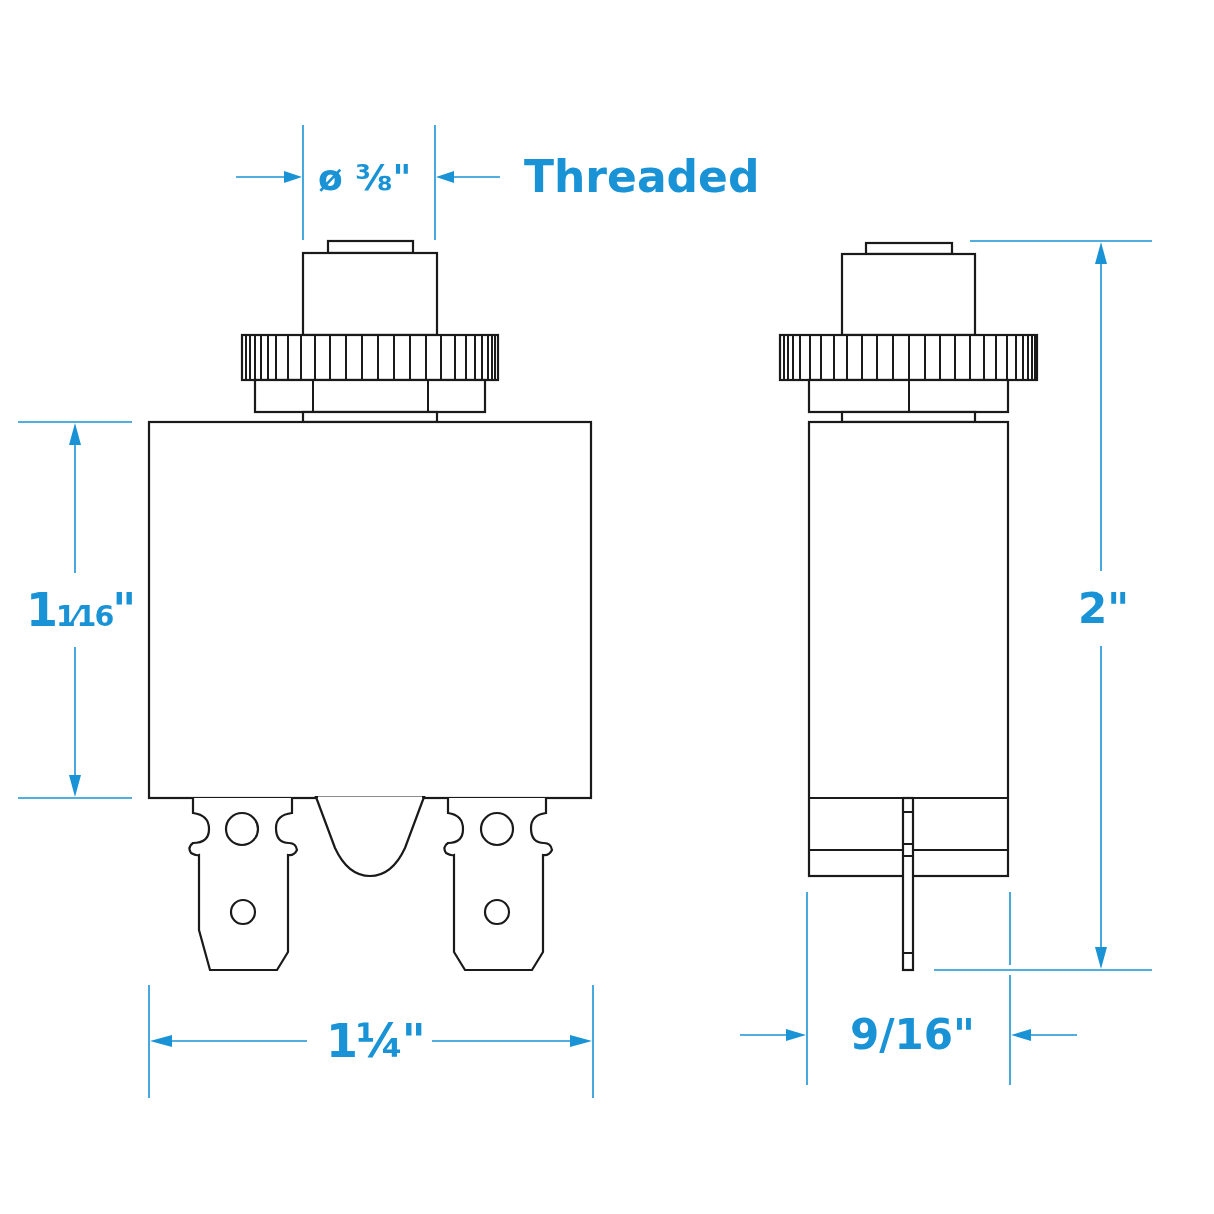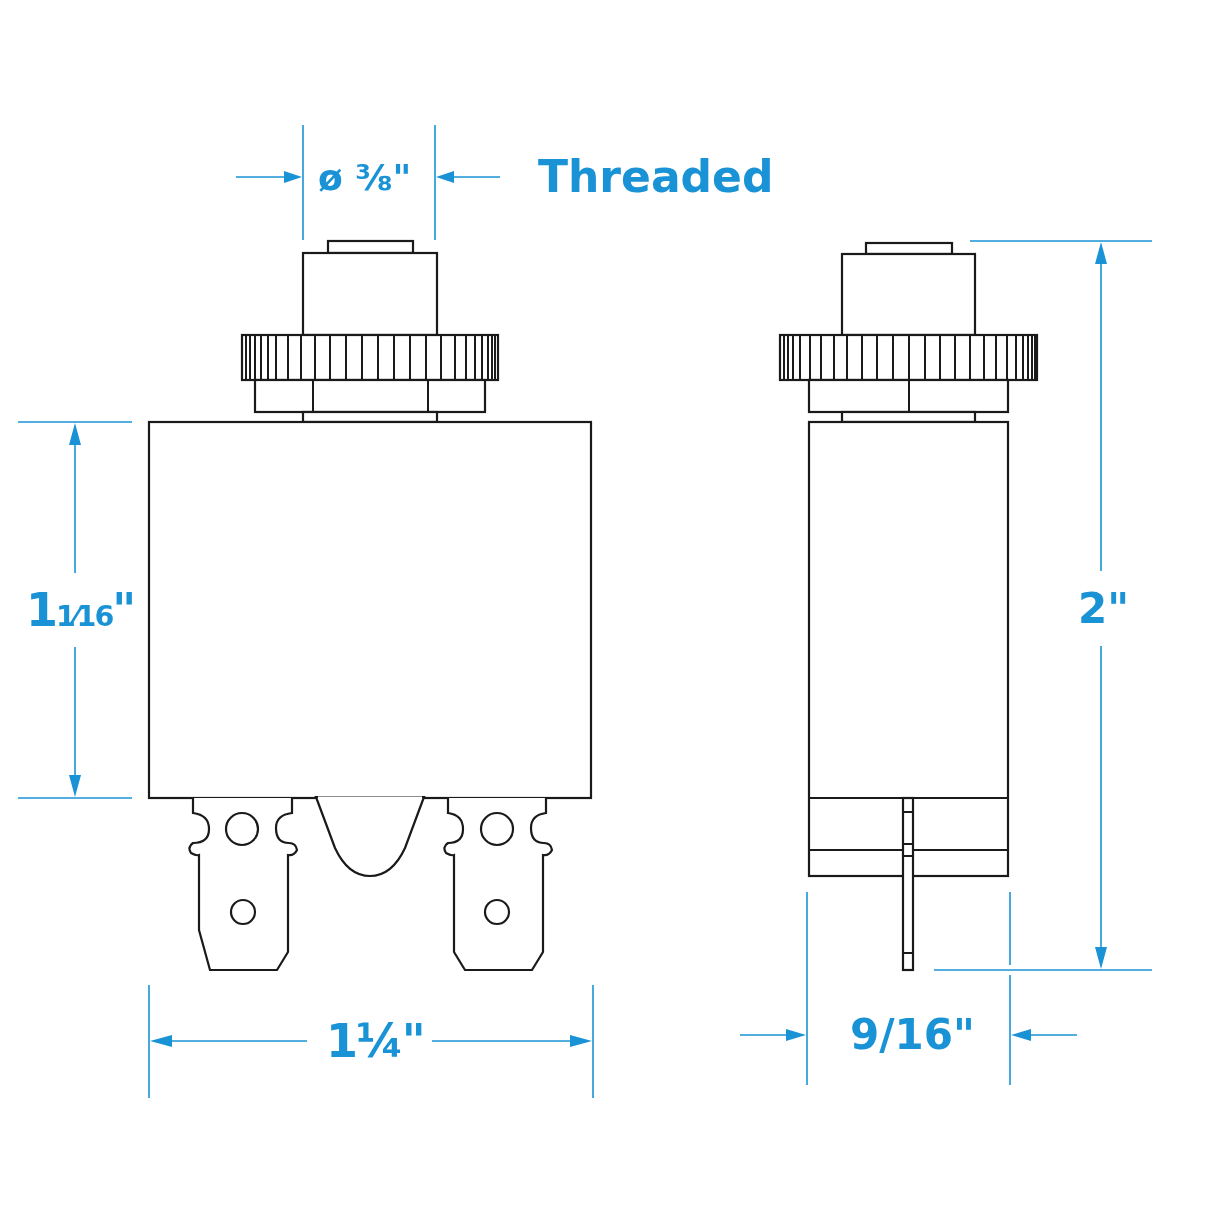--- a/index.html
+++ b/index.html
@@ -185,7 +185,7 @@
 <div class="dlabel" style="left:318px; top:160px; font-size:36px;">
   <span>ø ⅜"</span>
 </div>
-<div class="dlabel" style="left:538px; top:155px; font-size:44px;">
+<div class="dlabel" style="left:524px; top:155px; font-size:44px;">
   <span>Threaded</span>
 </div>
 

